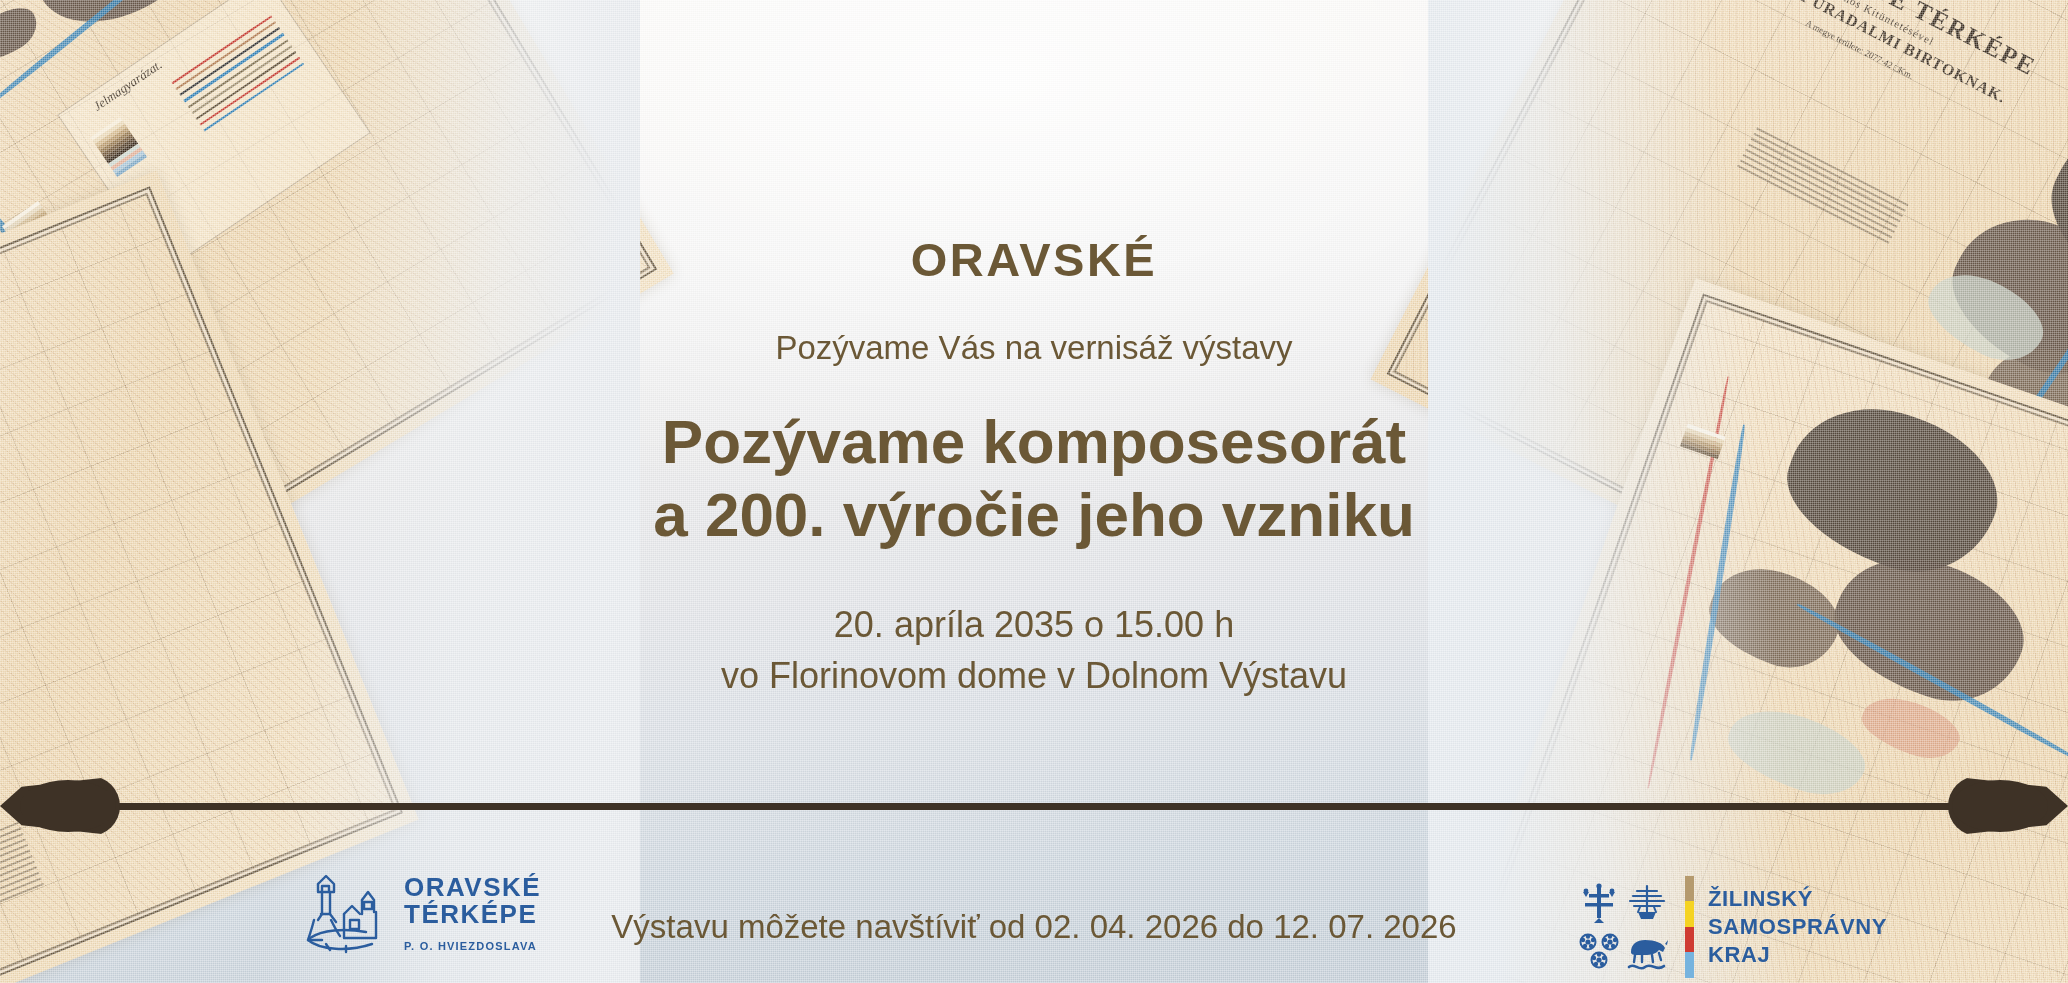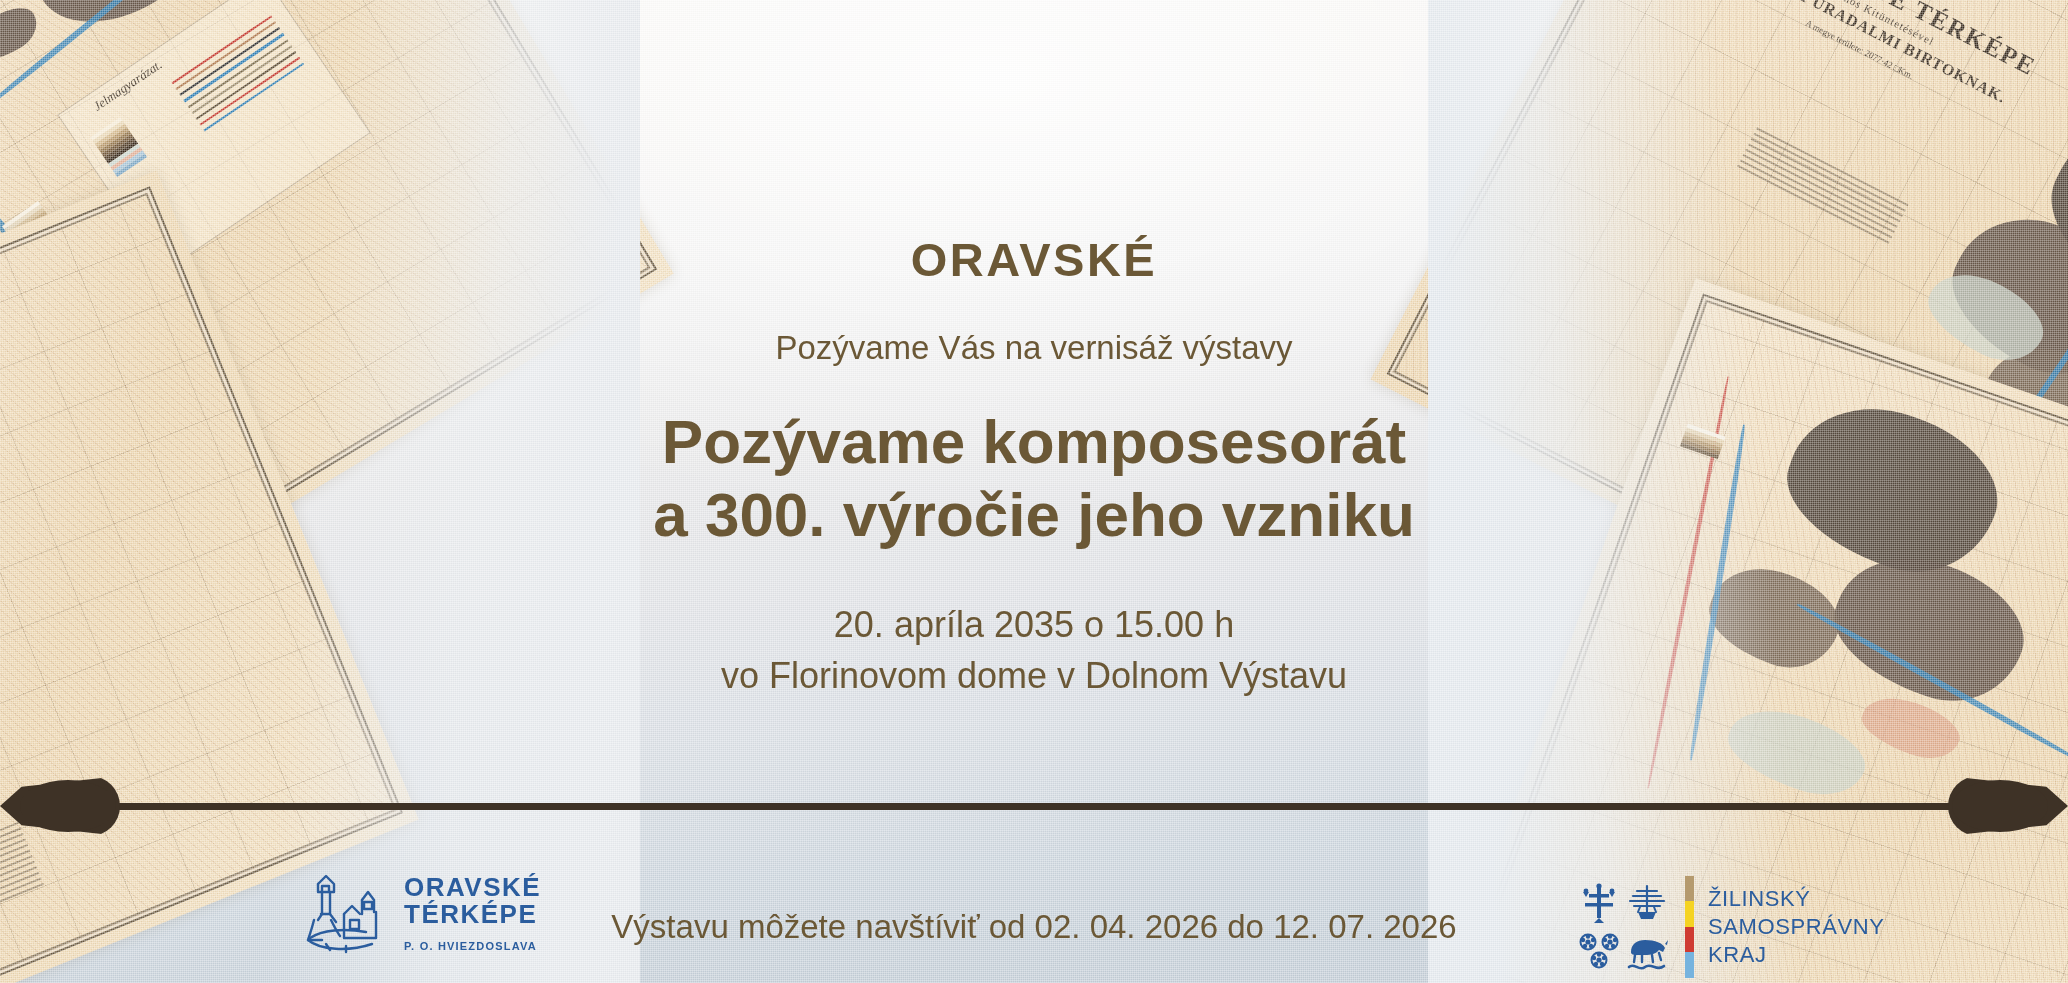--- a/index.html
+++ b/index.html
@@ -406,7 +406,7 @@
     <div class="lead">Pozývame Vás na vernisáž výstavy</div>
     <div class="headline">
       <div>Pozývame komposesorát</div>
-      <div>a 300. výročie jeho vzniku</div>
+      <div>a 200. výročie jeho vzniku</div>
     </div>
     <div class="when">
       <div>20. apríla 2035 o 15.00 h</div>

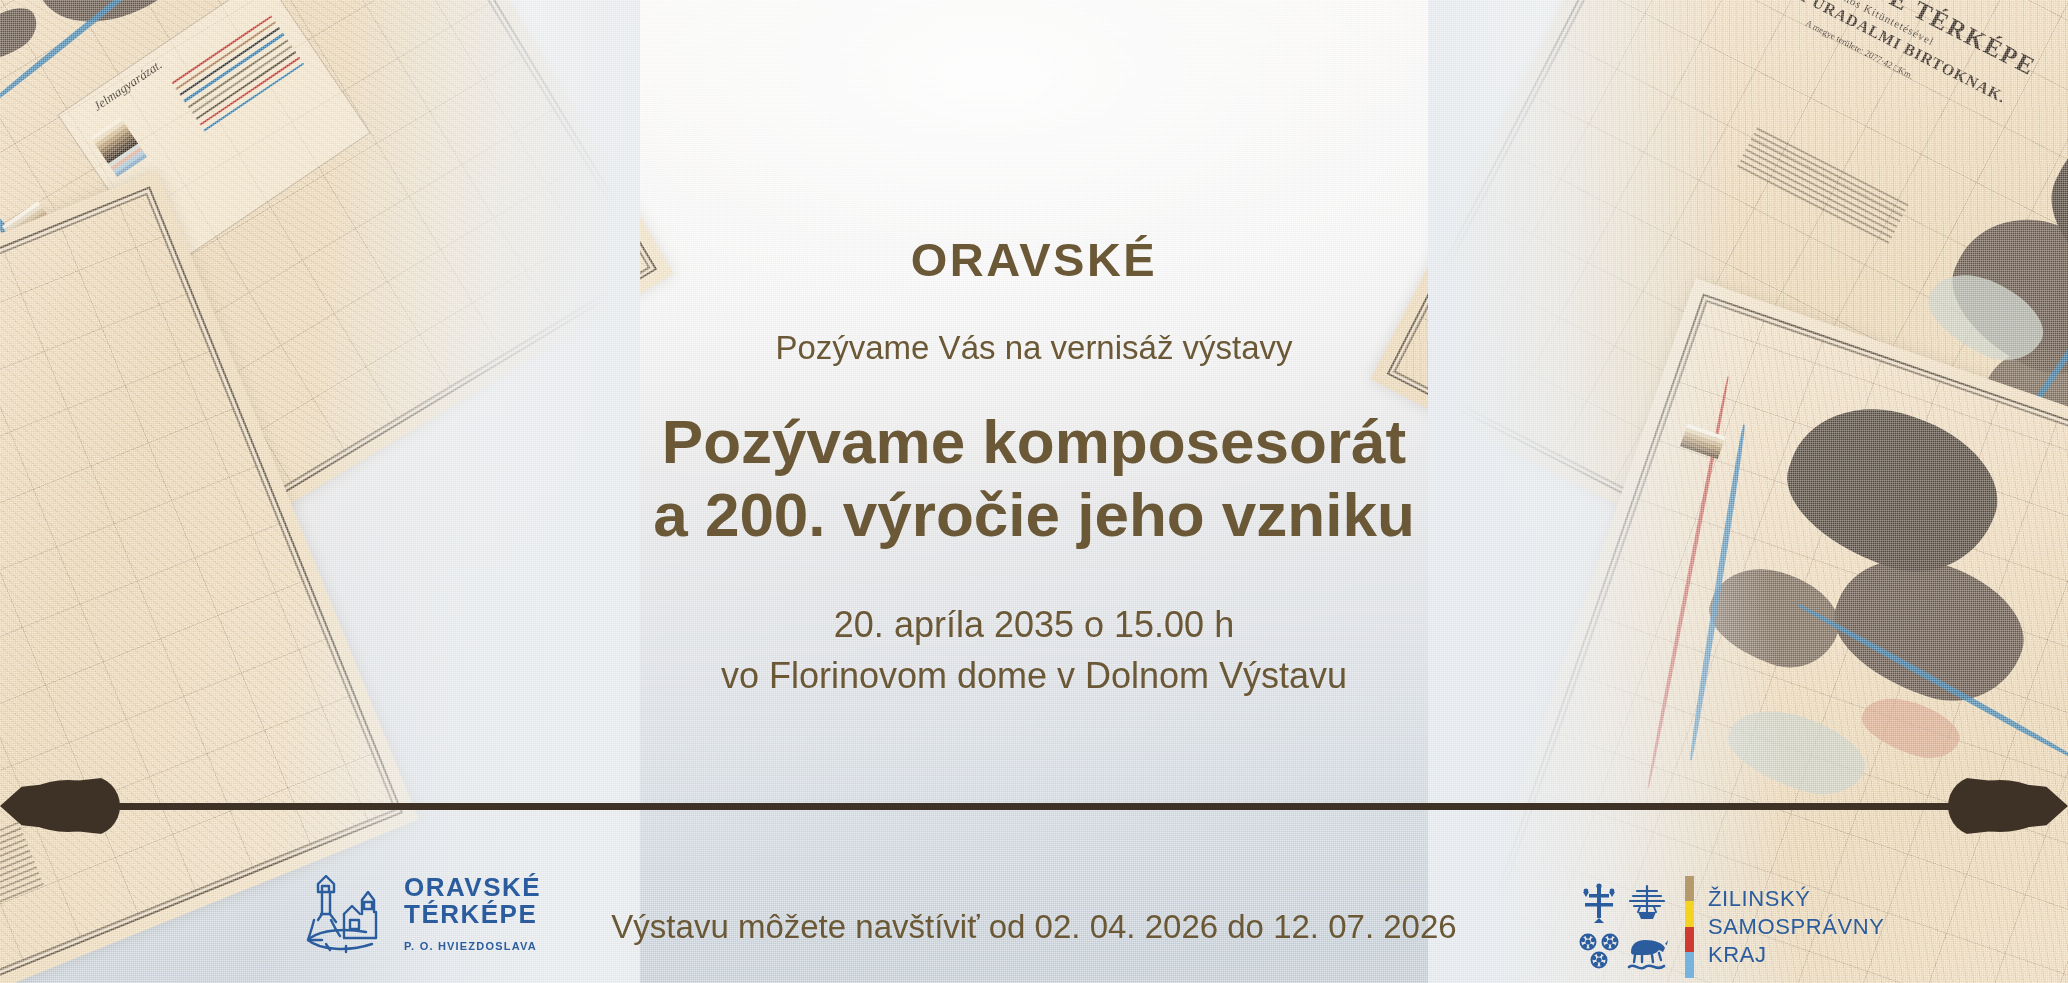--- a/index.html
+++ b/index.html
@@ -252,7 +252,7 @@
   }
   #zsk-words {
     color:#2b5d9e;
-    font-weight:normal;
+    font-weight:bold;
     font-size:22px;
     line-height:1.28;
     letter-spacing:0.6px;

